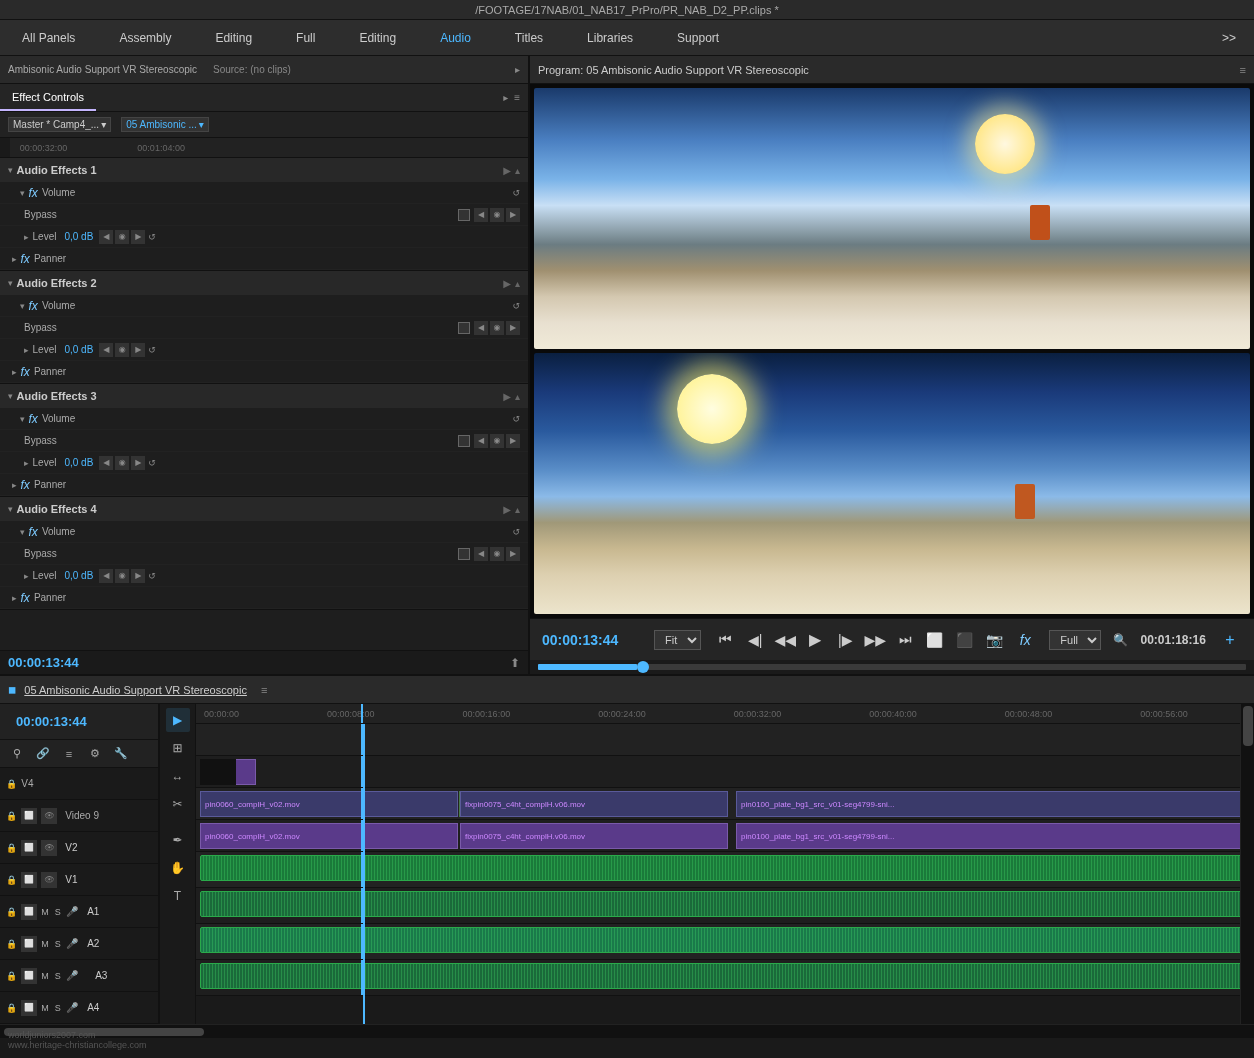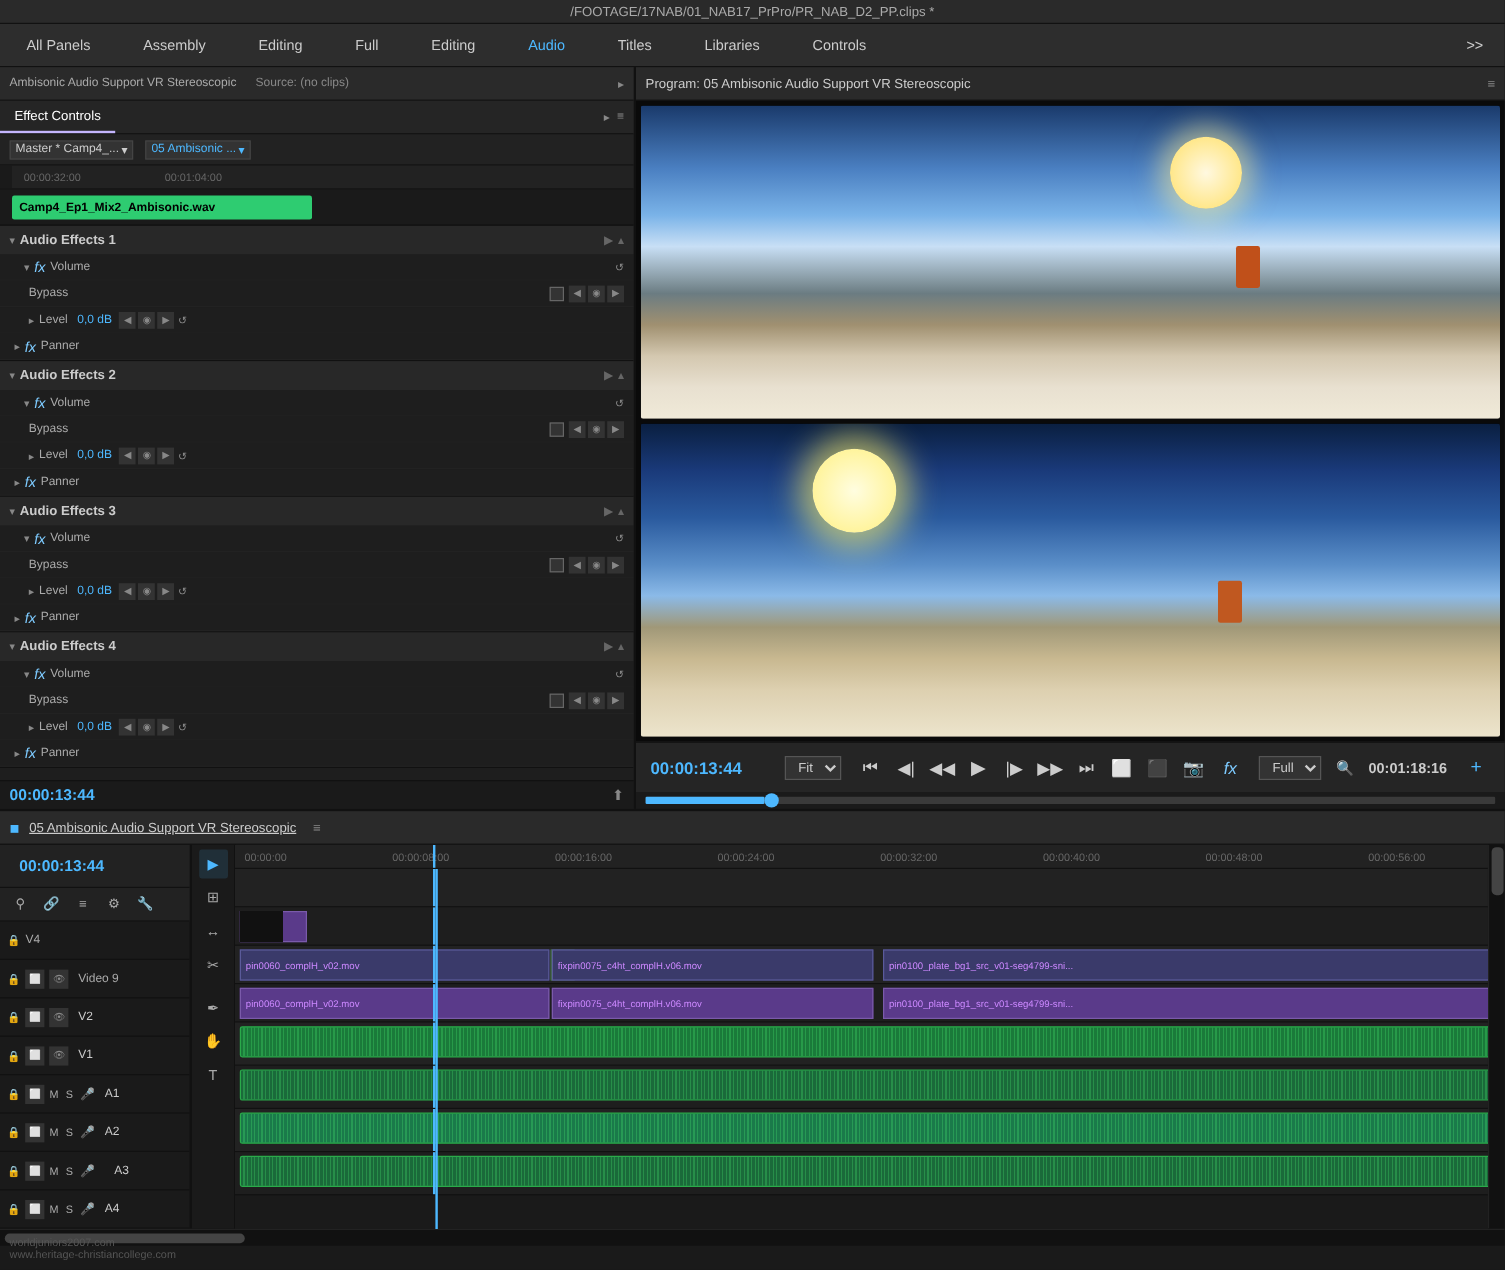--- a/index.html
+++ b/index.html
@@ -709,7 +709,7 @@
   <div class="menu-item audio-active">Audio</div>
   <div class="menu-item">Titles</div>
   <div class="menu-item">Libraries</div>
-  <div class="menu-item">Controls</div>
+  <div class="menu-item">Support</div>
   <div id="menu-more">&gt;&gt;</div>
 </div>
 

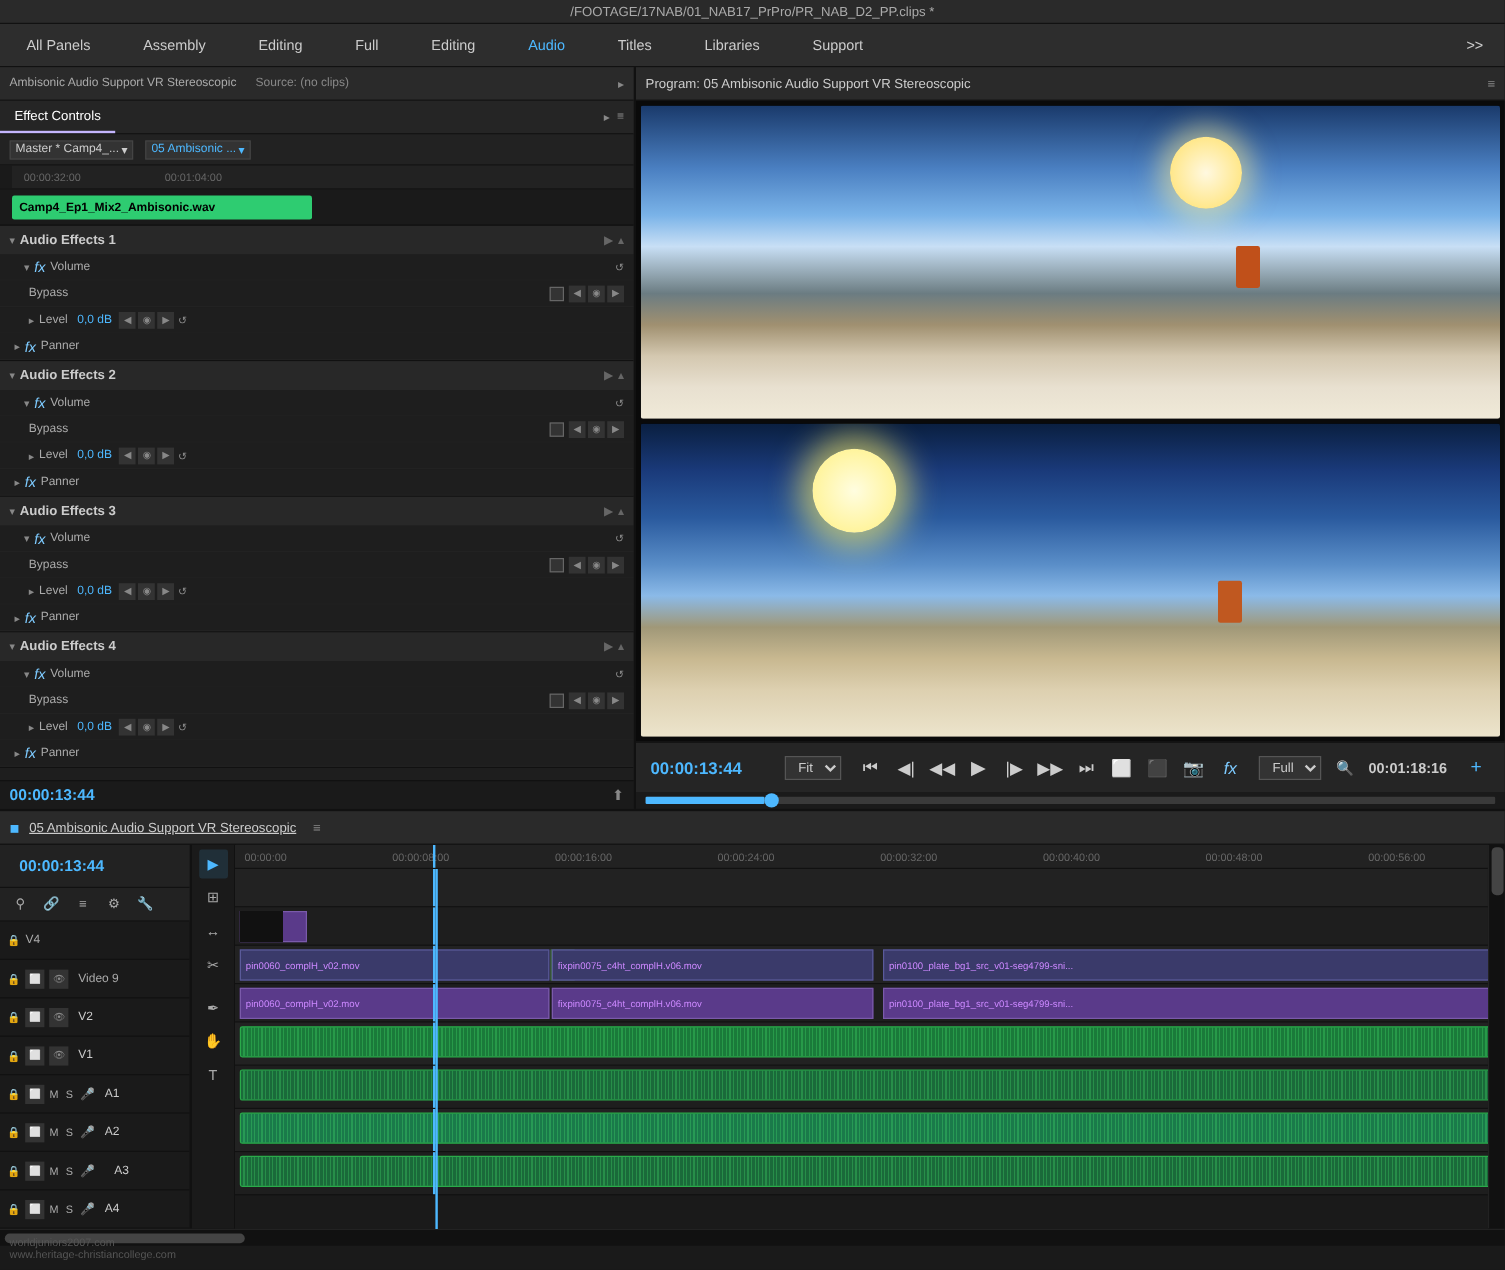--- a/index.html
+++ b/index.html
@@ -752,11 +752,6 @@
         </div>
       </div>
 
-      <div id="clip-track-area">
-        <div class="audio-clip-bar">
-          <span>Camp4_Ep1_Mix2_Ambisonic.wav</span>
-        </div>
-      </div>
 
       <div id="audio-effects-scroll">
 

